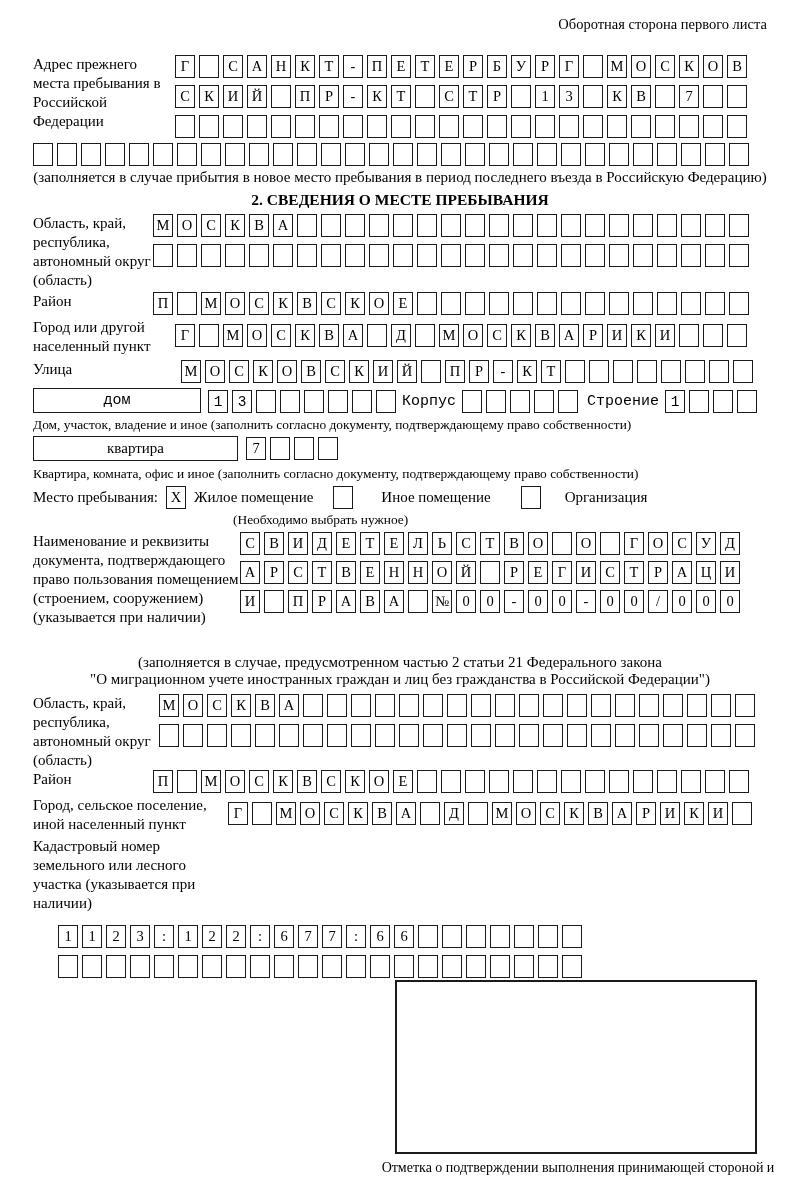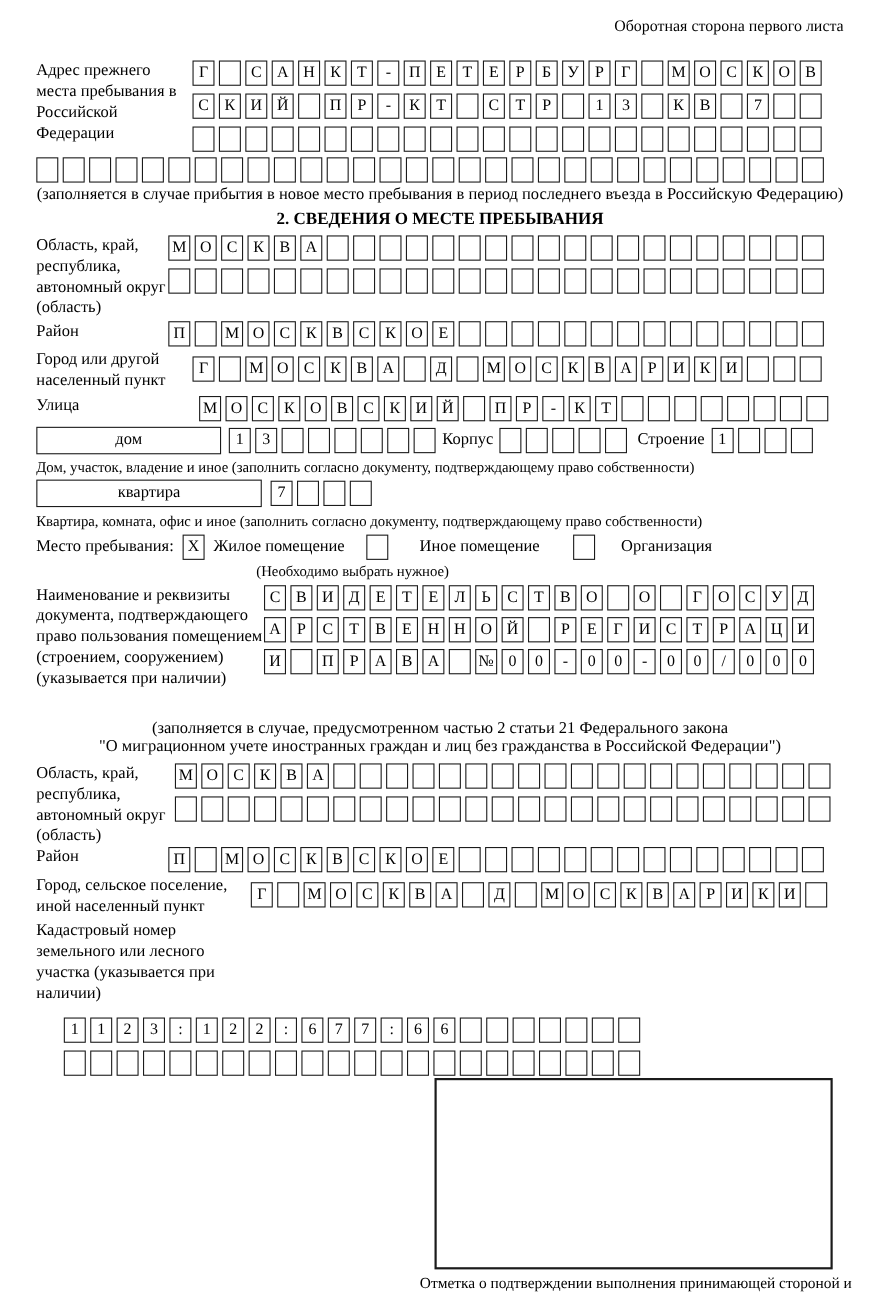--- a/index.html
+++ b/index.html
@@ -301,7 +301,7 @@
       </div>
   </div>
 
-  <div class="r" style="margin-top:5px;align-items:center;">
+  <div class="r" style="margin-top:5px;align-items:flex-end;font-family:Liberation Mono, monospace;">
     <div class="labelbox" style="width:168px;">дом</div>
     <div class="cells" style="margin-left:7px;">
         <span class="cell">1</span>

